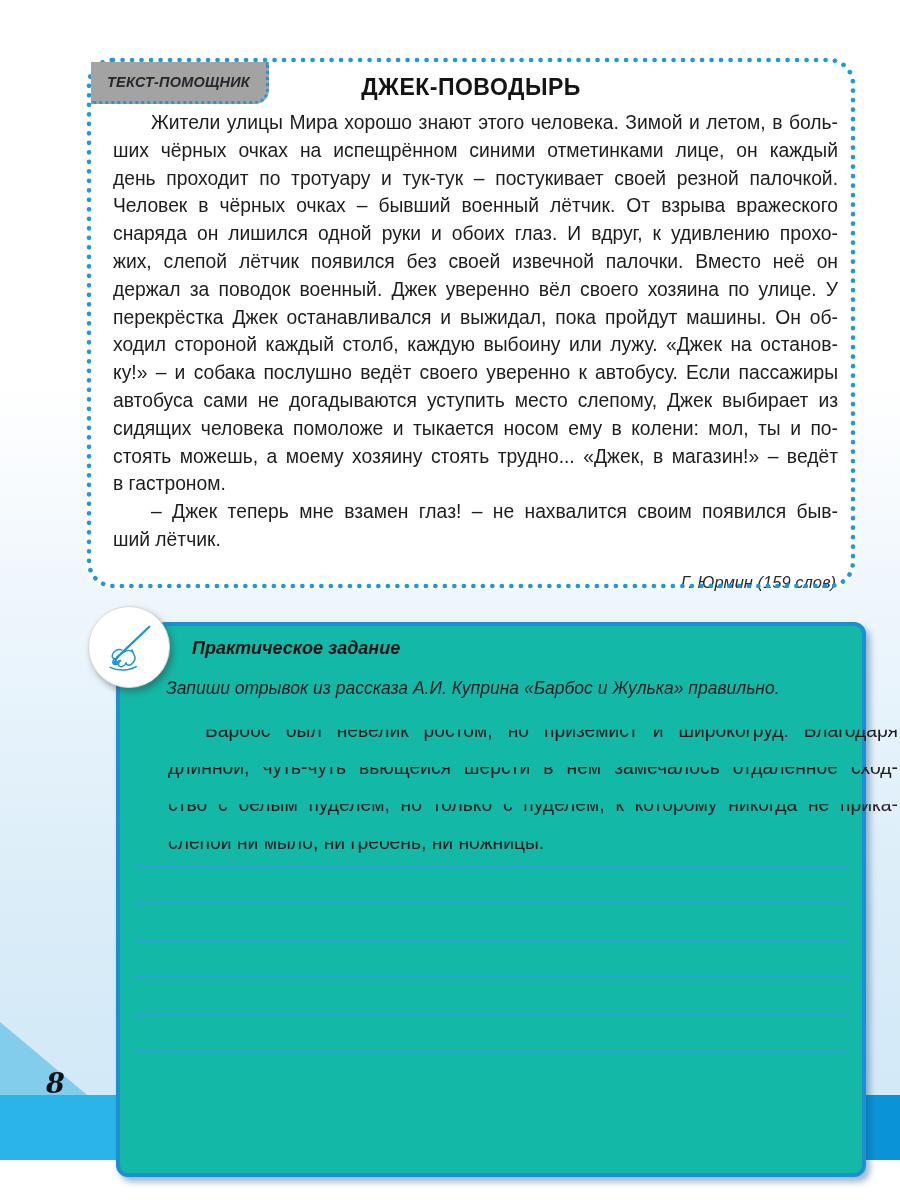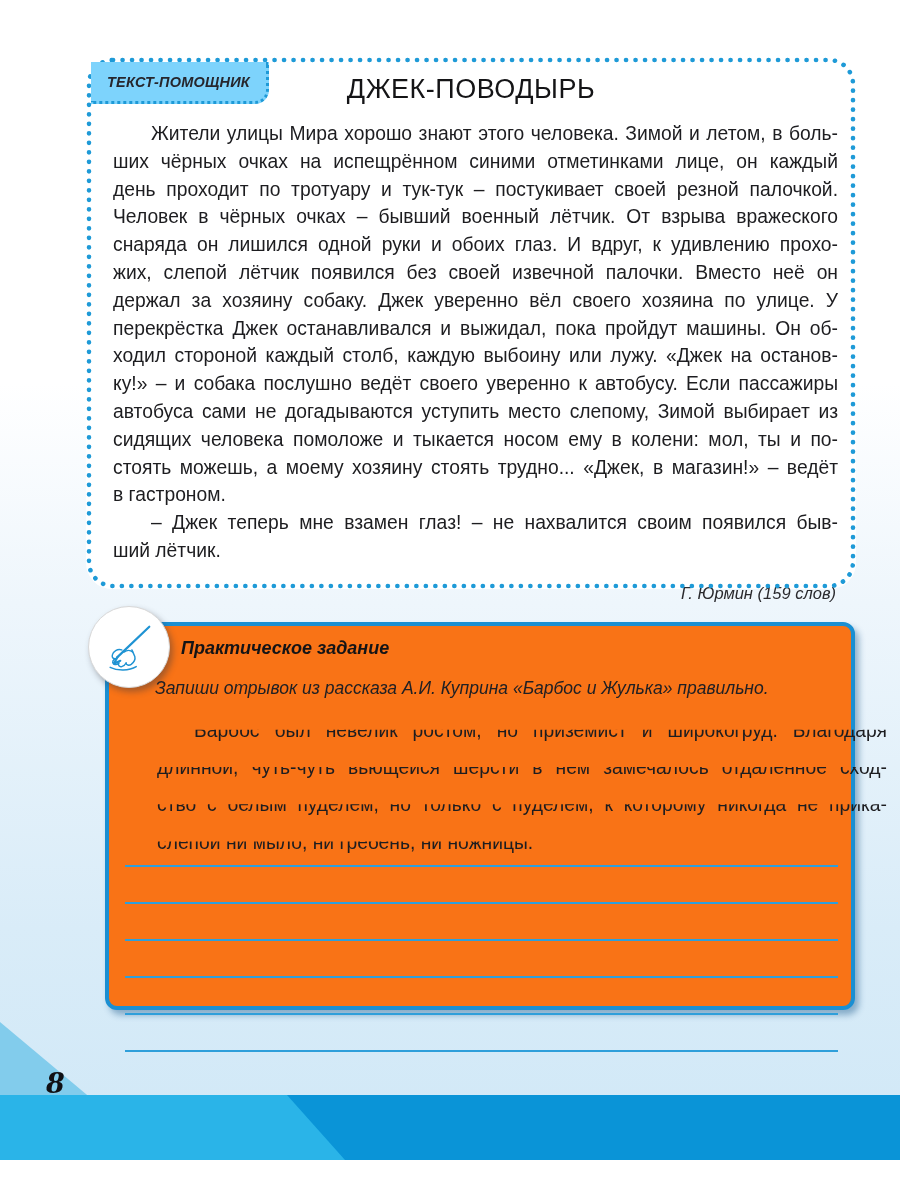--- a/index.html
+++ b/index.html
@@ -32,7 +32,7 @@
   
   .helper-box{position:absolute;left:86px;top:57px;width:770px;height:532px;background:#fff;border-radius:26px;}
   .helper-box svg.dots{position:absolute;left:0;top:0;}
-  .helper-tab{position:absolute;left:5px;top:5px;width:178px;height:42px;background:#7dd3fc;
+  .helper-tab{position:absolute;left:5px;top:5px;width:178px;height:42px;background:#a3a3a3;
     border-right:3px dotted var(--dot-blue);border-bottom:3px dotted var(--dot-blue);
     border-bottom-right-radius:14px;display:flex;align-items:center;justify-content:center;}
   .helper-tab-label{font-weight:bold;font-style:italic;font-size:14.5px;color:#26262c;letter-spacing:.2px;}

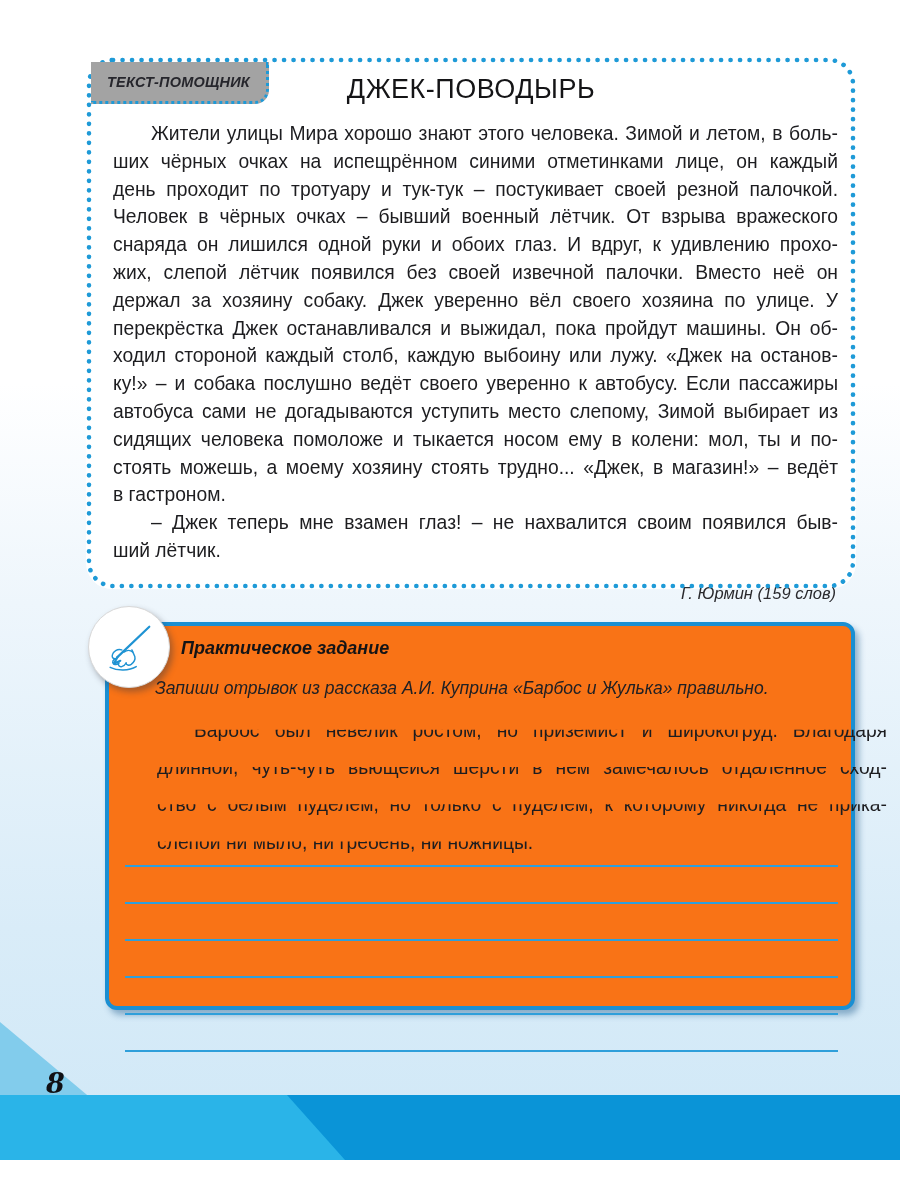--- a/index.html
+++ b/index.html
@@ -36,7 +36,7 @@
     border-right:3px dotted var(--dot-blue);border-bottom:3px dotted var(--dot-blue);
     border-bottom-right-radius:14px;display:flex;align-items:center;justify-content:center;}
   .helper-tab-label{font-weight:bold;font-style:italic;font-size:14.5px;color:#26262c;letter-spacing:.2px;}
-  .helper-title{margin-top:17px;text-align:center;font-weight:normal;font-size:27px;letter-spacing:.5px;color:#141416;}
+  .helper-title{margin-top:17px;text-align:center;font-weight:bold;font-size:23px;letter-spacing:.5px;color:#141416;}
   .helper-text{margin-top:15px;padding:0 18px 0 27px;}
   .line{font-size:19.3px;line-height:27.8px;text-align:justify;text-align-last:justify;white-space:normal;}
   .line.indent{text-indent:38px;}

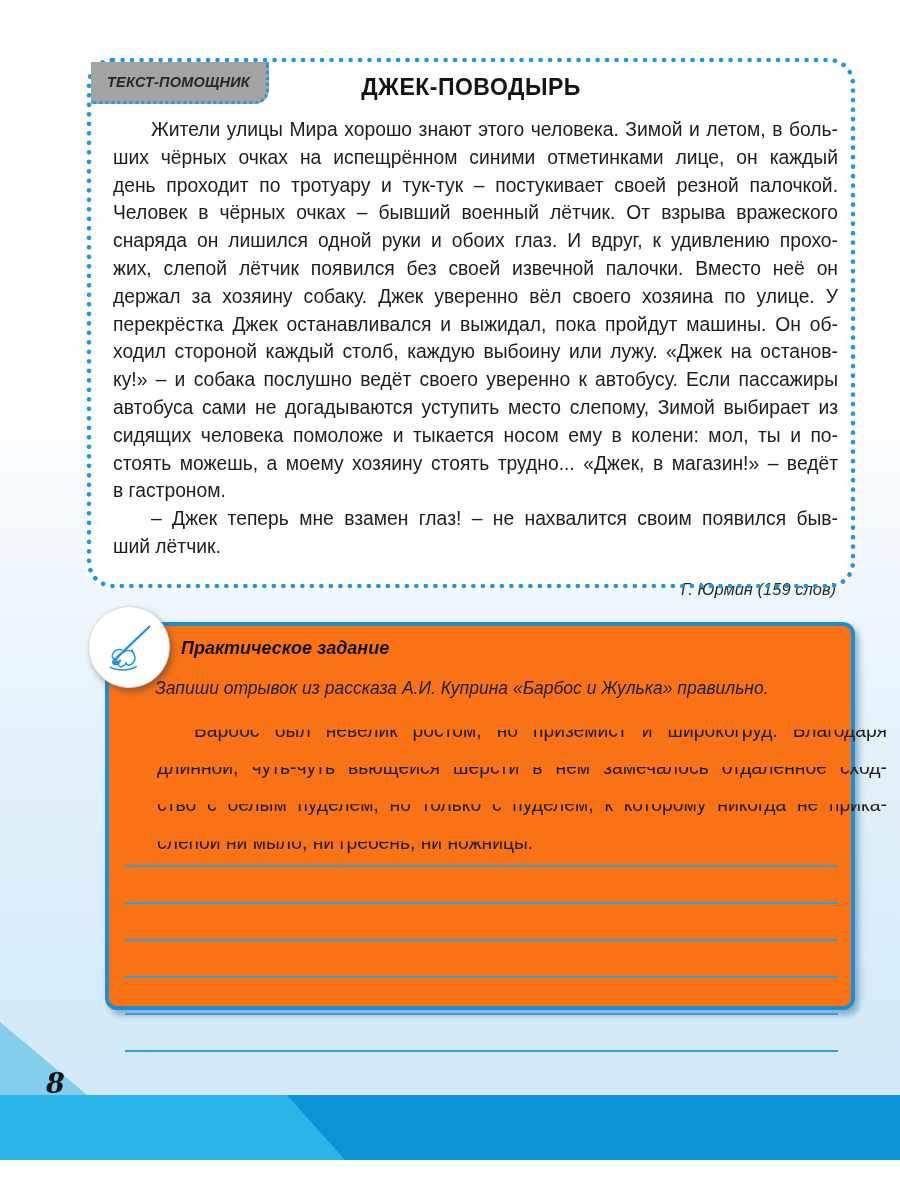--- a/index.html
+++ b/index.html
@@ -37,7 +37,7 @@
     border-bottom-right-radius:14px;display:flex;align-items:center;justify-content:center;}
   .helper-tab-label{font-weight:bold;font-style:italic;font-size:14.5px;color:#26262c;letter-spacing:.2px;}
   .helper-title{margin-top:17px;text-align:center;font-weight:bold;font-size:23px;letter-spacing:.5px;color:#141416;}
-  .helper-text{margin-top:15px;padding:0 18px 0 27px;}
+  .helper-text{margin-top:8px;padding:0 18px 0 27px;}
   .line{font-size:19.3px;line-height:27.8px;text-align:justify;text-align-last:justify;white-space:normal;}
   .line.indent{text-indent:38px;}
   .line.para-end{text-align-last:left;}

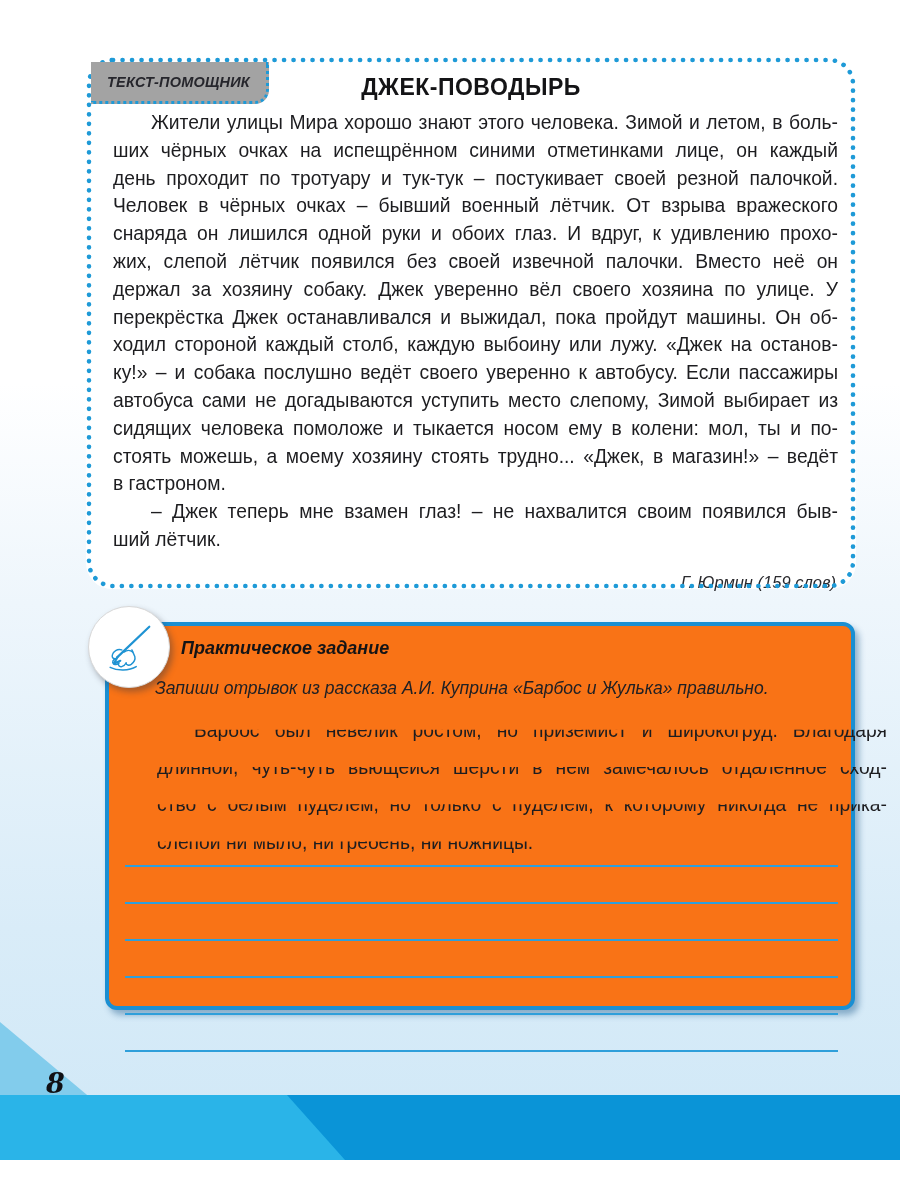--- a/index.html
+++ b/index.html
@@ -86,7 +86,7 @@
       <div class="line">Человек в чёрных очках – бывший военный лётчик. От взрыва вражеского</div>
       <div class="line">снаряда он лишился одной руки и обоих глаз. И вдруг, к удивлению прохо-</div>
       <div class="line">жих, слепой лётчик появился без своей извечной палочки. Вместо неё он</div>
-      <div class="line">держал за хозяину собаку. Джек уверенно вёл своего хозяина по улице. У</div>
+      <div class="line">держал за поводок военный. Джек уверенно вёл своего хозяина по улице. У</div>
       <div class="line">перекрёстка Джек останавливался и выжидал, пока пройдут машины. Он об-</div>
       <div class="line">ходил стороной каждый столб, каждую выбоину или лужу. «Джек на останов-</div>
       <div class="line">ку!» – и собака послушно ведёт своего уверенно к автобусу. Если пассажиры</div>

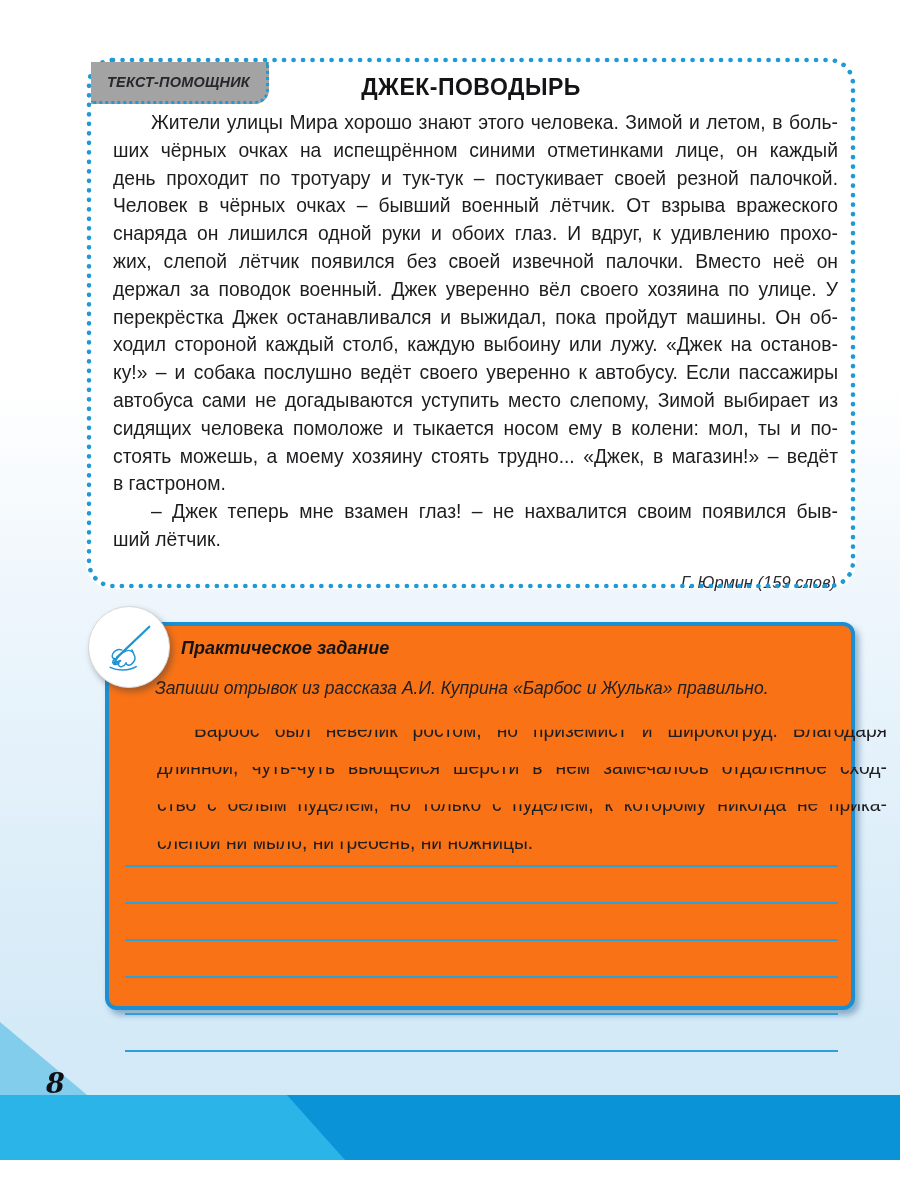--- a/index.html
+++ b/index.html
@@ -90,7 +90,7 @@
       <div class="line">перекрёстка Джек останавливался и выжидал, пока пройдут машины. Он об-</div>
       <div class="line">ходил стороной каждый столб, каждую выбоину или лужу. «Джек на останов-</div>
       <div class="line">ку!» – и собака послушно ведёт своего уверенно к автобусу. Если пассажиры</div>
-      <div class="line">автобуса сами не догадываются уступить место слепому, Зимой выбирает из</div>
+      <div class="line">автобуса сами не догадываются уступить место слепому, Джек выбирает из</div>
       <div class="line">сидящих человека помоложе и тыкается носом ему в колени: мол, ты и по-</div>
       <div class="line">стоять можешь, а моему хозяину стоять трудно... «Джек, в магазин!» – ведёт</div>
       <div class="line para-end">в гастроном.</div>

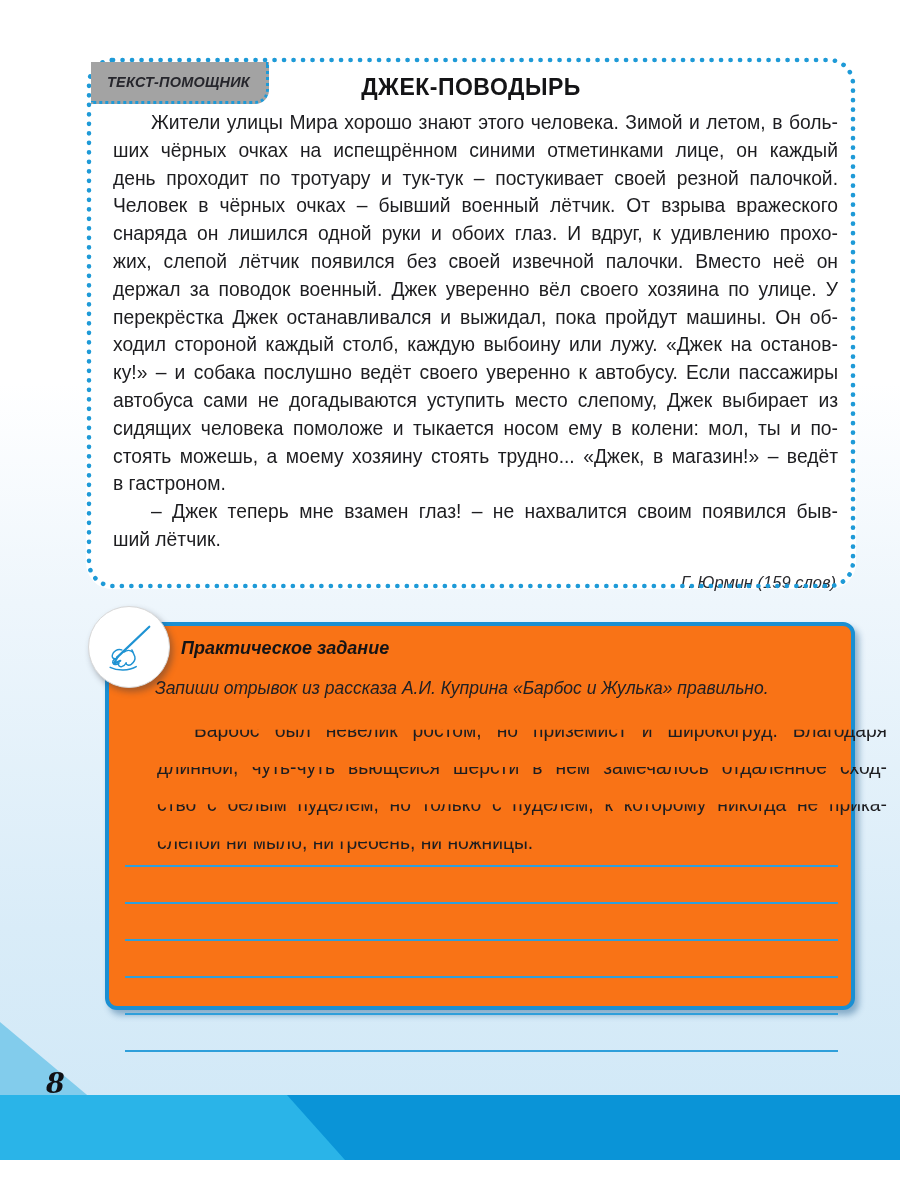--- a/index.html
+++ b/index.html
@@ -44,7 +44,7 @@
   .attribution{margin-top:19px;padding-right:20px;text-align:right;font-style:italic;font-size:16.5px;color:#2a2a2e;}
 
   
-  .task-box{position:absolute;left:105px;top:622px;width:750px;height:388px;background:#f97316;
+  .task-box{position:absolute;left:116px;top:622px;width:750px;height:555px;background:#14b8a6;
     border:4px solid var(--border-blue);border-radius:52px 12px 12px 12px;
     box-shadow:4px 5px 6px rgba(25,85,135,.42);}
   .task-circle{position:absolute;left:88px;top:606px;width:82px;height:82px;border-radius:50%;

